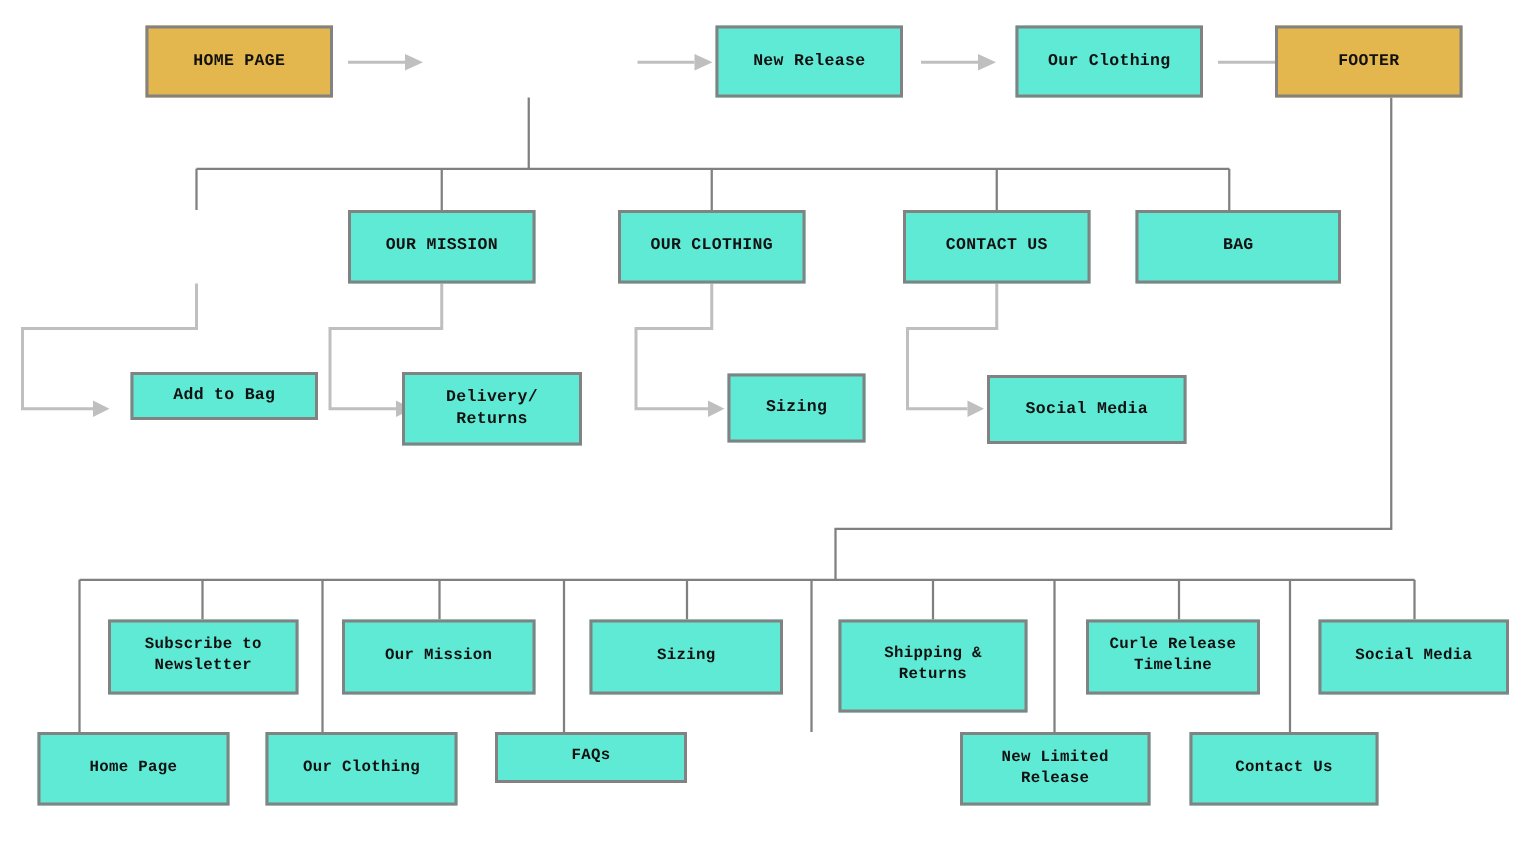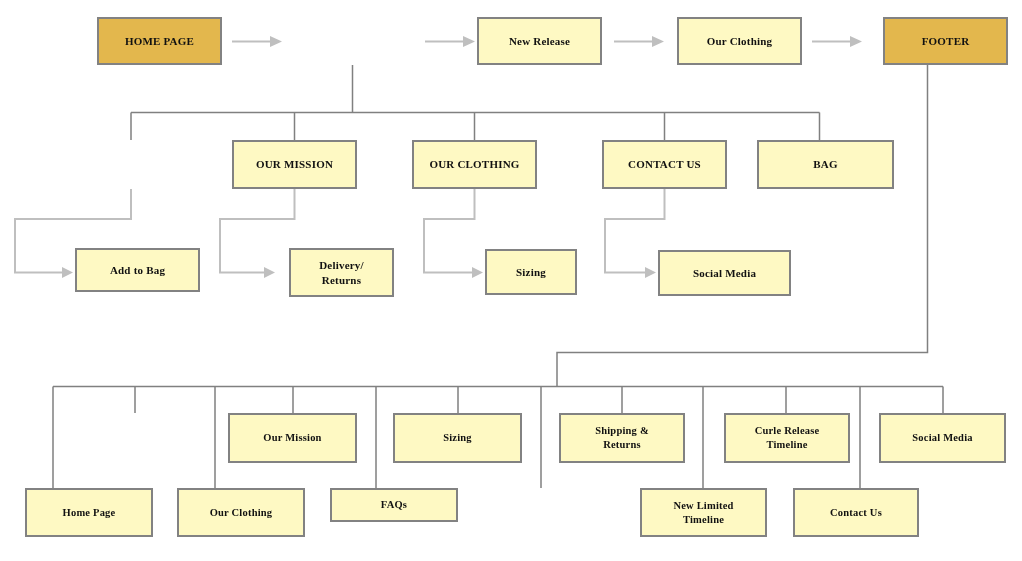--- a/index.html
+++ b/index.html
@@ -8,7 +8,7 @@
     width: 1022px;
     height: 561px;
     background: #ffffff;
-    font-family: Liberation Serif, serif;
+    font-family: Liberation Mono, monospace;
     overflow: hidden;
   }
   .connector-layer {

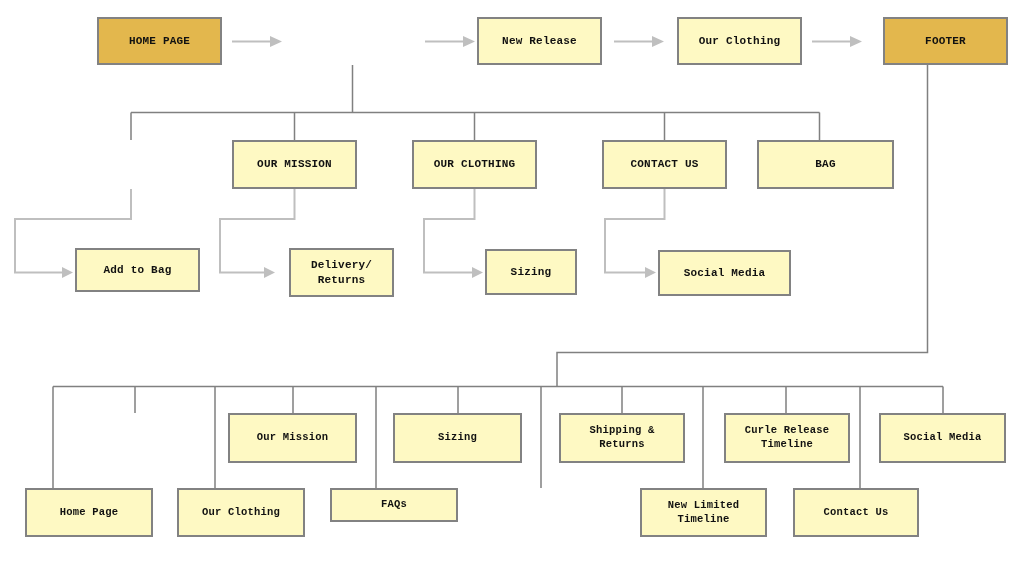--- a/index.html
+++ b/index.html
@@ -19,7 +19,7 @@
   .node {
     position: absolute;
     box-sizing: border-box;
-    background: #fef9c3;
+    background: #5eead4;
     border: 2px solid #828282;
     display: flex;
     align-items: center;

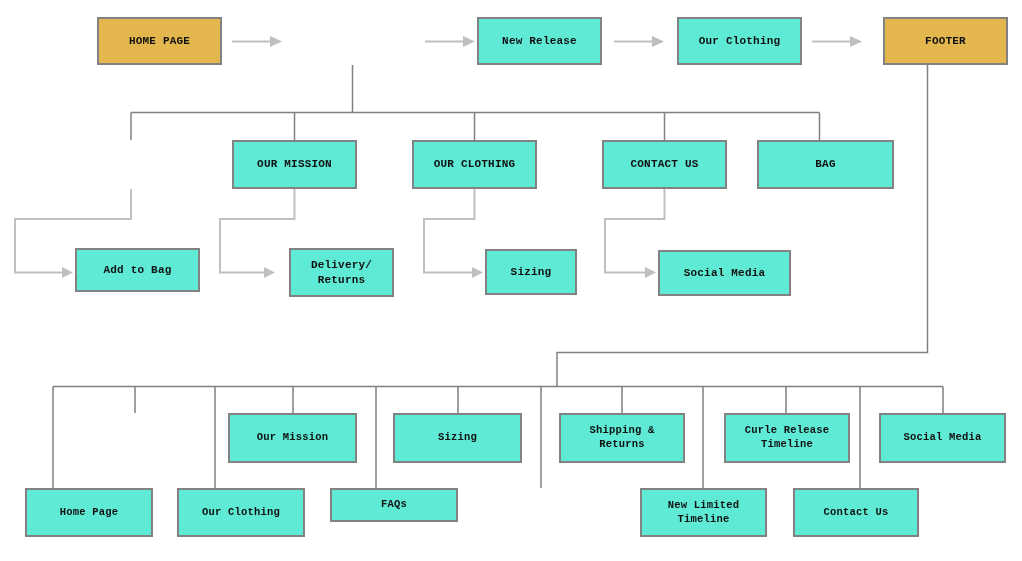--- a/index.html
+++ b/index.html
@@ -92,7 +92,7 @@
   <div class="node gold" style="left:97px;top:17px;width:125px;height:48px">HOME PAGE</div>
   <div class="node" style="left:477px;top:17px;width:125px;height:48px">New Release</div>
   <div class="node" style="left:677px;top:17px;width:125px;height:48px">Our Clothing</div>
-  <div class="node gold" style="left:883px;top:17px;width:125px;height:48px">FOOTER</div>
+  <div class="node gold" style="left:850px;top:17px;width:125px;height:48px">FOOTER</div>
 
   <div class="node" style="left:232px;top:140px;width:125px;height:49px">OUR MISSION</div>
   <div class="node" style="left:412px;top:140px;width:125px;height:49px">OUR CLOTHING</div>

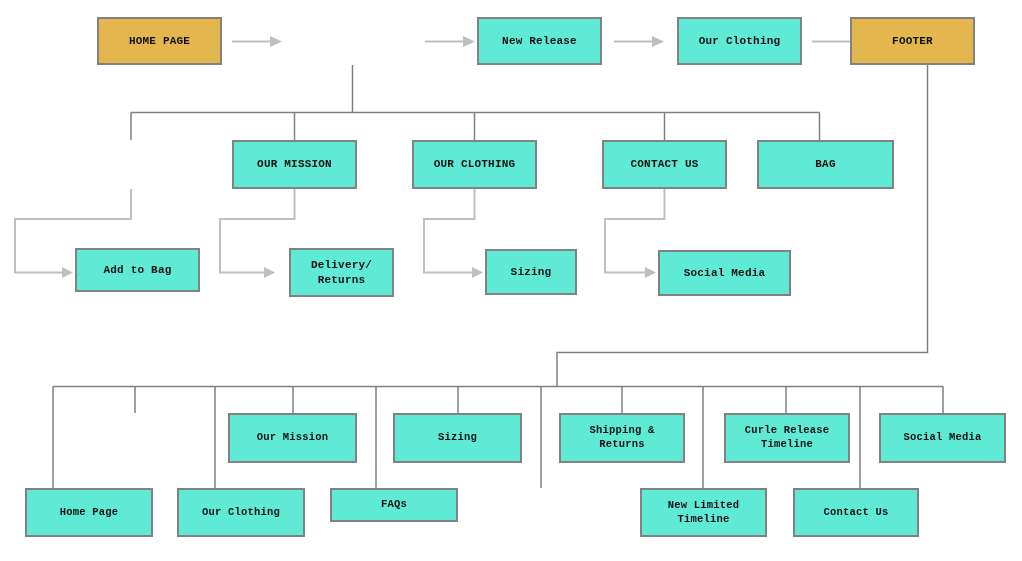--- a/index.html
+++ b/index.html
@@ -99,7 +99,7 @@
   <div class="node" style="left:602px;top:140px;width:125px;height:49px">CONTACT US</div>
   <div class="node" style="left:757px;top:140px;width:137px;height:49px">BAG</div>
 
-  <div class="node" style="left:75px;top:248px;width:125px;height:44px">Add to Bag</div>
+  <div class="node" style="left:87px;top:248px;width:125px;height:32px">Add to Bag</div>
   <div class="node" style="left:289px;top:248px;width:105px;height:49px">Delivery/
 Returns</div>
   <div class="node" style="left:485px;top:249px;width:92px;height:46px">Sizing</div>

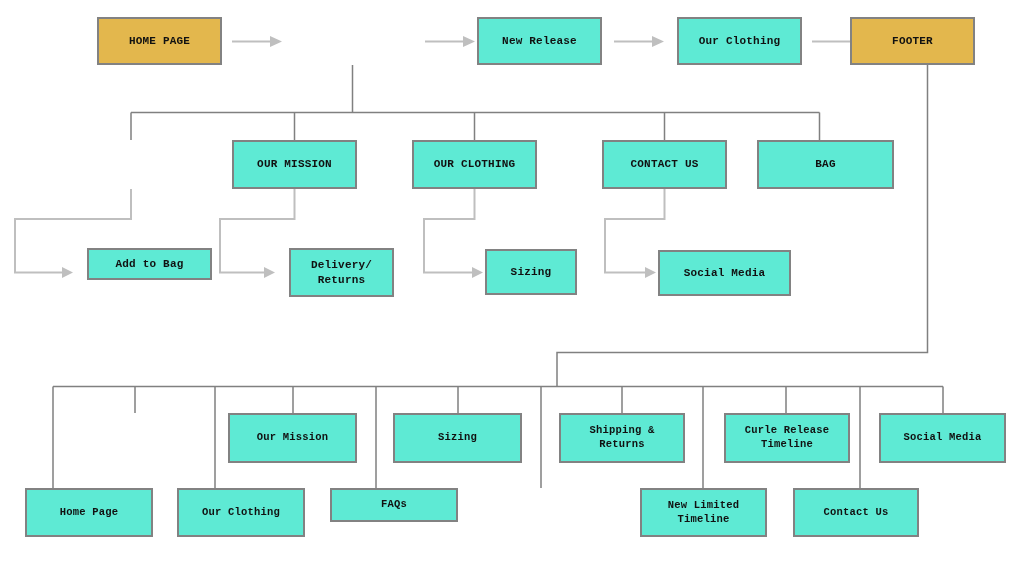--- a/index.html
+++ b/index.html
@@ -100,7 +100,7 @@
   <div class="node" style="left:757px;top:140px;width:137px;height:49px">BAG</div>
 
   <div class="node" style="left:87px;top:248px;width:125px;height:32px">Add to Bag</div>
-  <div class="node" style="left:289px;top:248px;width:105px;height:49px">Delivery/
+  <div class="node" style="left:268px;top:248px;width:120px;height:49px">Delivery/
 Returns</div>
   <div class="node" style="left:485px;top:249px;width:92px;height:46px">Sizing</div>
   <div class="node" style="left:658px;top:250px;width:133px;height:46px">Social Media</div>

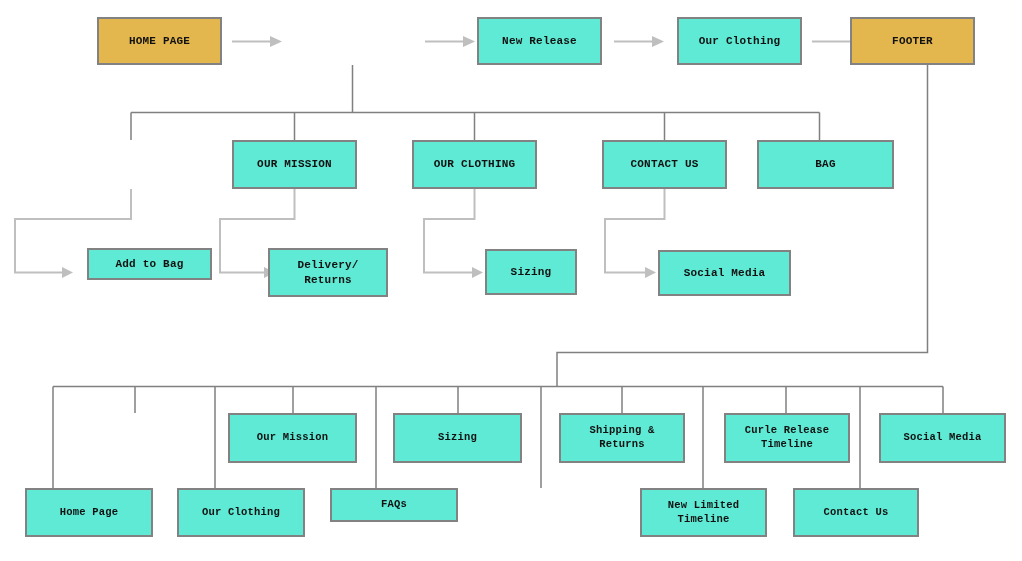--- a/index.html
+++ b/index.html
@@ -105,6 +105,8 @@
   <div class="node" style="left:485px;top:249px;width:92px;height:46px">Sizing</div>
   <div class="node" style="left:658px;top:250px;width:133px;height:46px">Social Media</div>
 
+  <div class="node sm" style="left:72px;top:413px;width:127px;height:50px">Subscribe to
+Newsletter</div>
   <div class="node sm" style="left:228px;top:413px;width:129px;height:50px">Our Mission</div>
   <div class="node sm" style="left:393px;top:413px;width:129px;height:50px">Sizing</div>
   <div class="node sm" style="left:559px;top:413px;width:126px;height:50px">Shipping &amp;

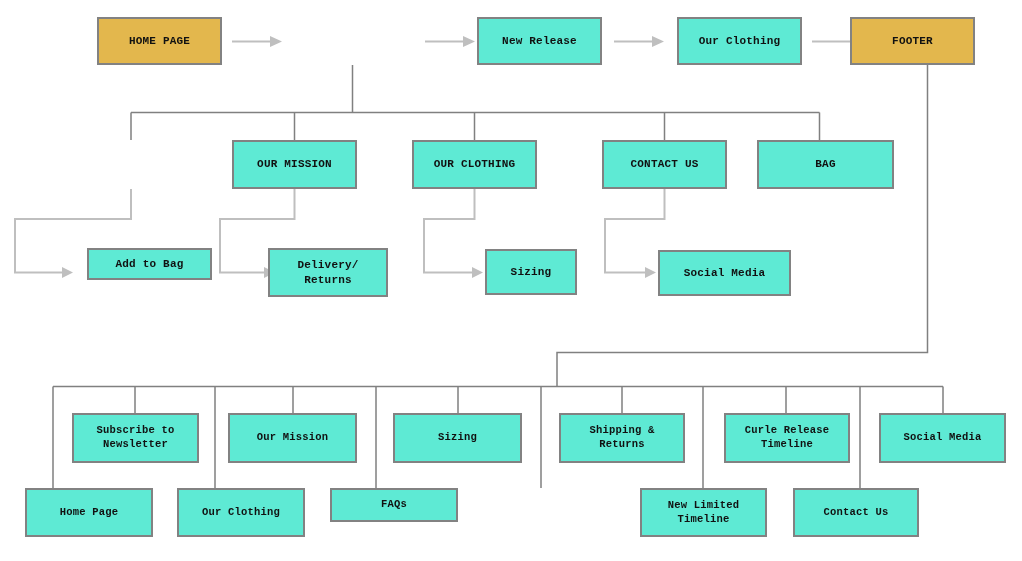--- a/index.html
+++ b/index.html
@@ -109,7 +109,7 @@
 Newsletter</div>
   <div class="node sm" style="left:228px;top:413px;width:129px;height:50px">Our Mission</div>
   <div class="node sm" style="left:393px;top:413px;width:129px;height:50px">Sizing</div>
-  <div class="node sm" style="left:559px;top:413px;width:126px;height:50px">Shipping &amp;
+  <div class="node sm" style="left:559px;top:413px;width:126px;height:62px">Shipping &amp;
 Returns</div>
   <div class="node sm" style="left:724px;top:413px;width:126px;height:50px">Curle Release
 Timeline</div>

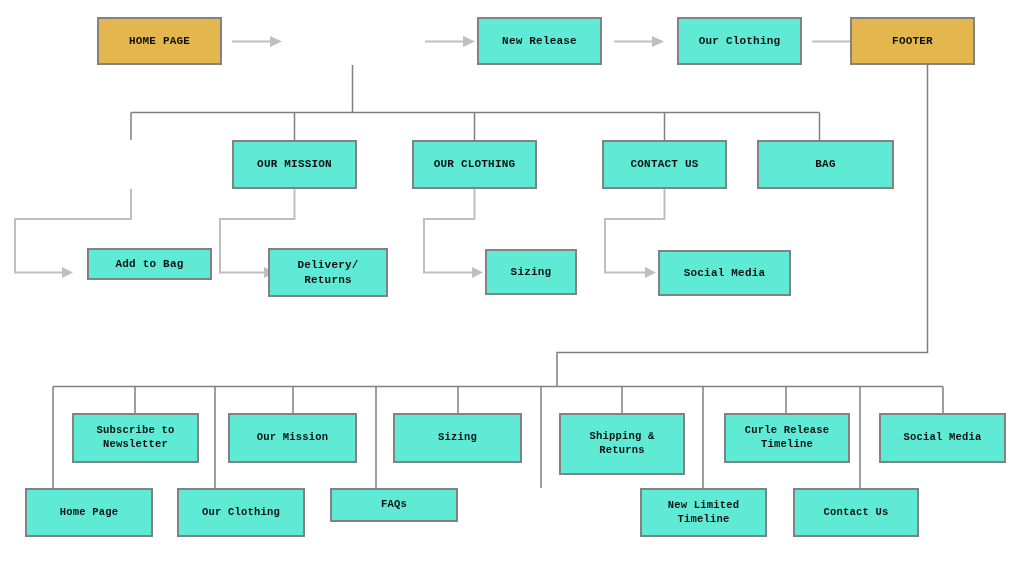--- a/index.html
+++ b/index.html
@@ -111,7 +111,7 @@
   <div class="node sm" style="left:393px;top:413px;width:129px;height:50px">Sizing</div>
   <div class="node sm" style="left:559px;top:413px;width:126px;height:62px">Shipping &amp;
 Returns</div>
-  <div class="node sm" style="left:724px;top:413px;width:126px;height:50px">Curle Release
+  <div class="node sm" style="left:724px;top:413px;width:116px;height:50px">Curle Release
 Timeline</div>
   <div class="node sm" style="left:879px;top:413px;width:127px;height:50px">Social Media</div>
 

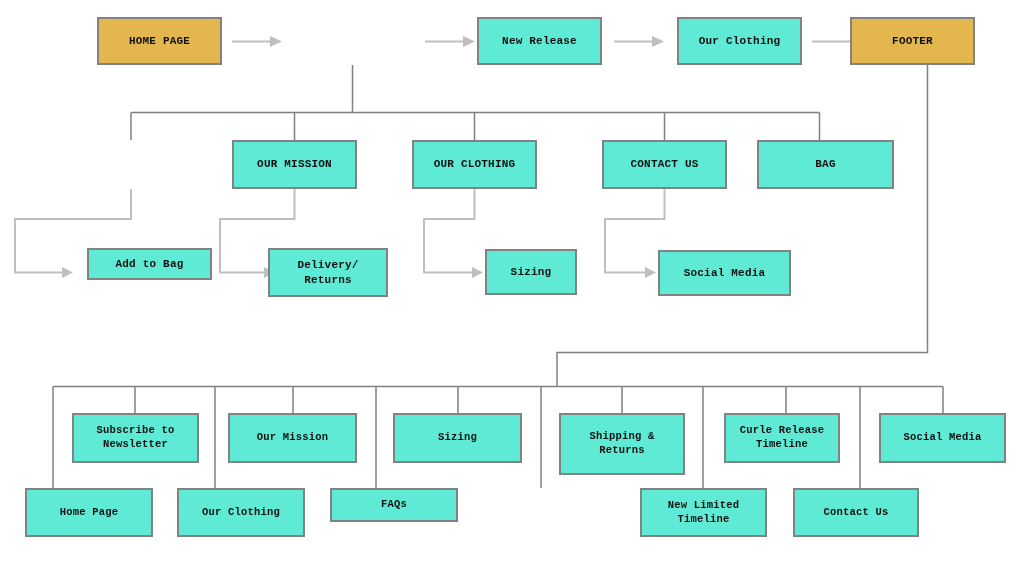--- a/index.html
+++ b/index.html
@@ -119,7 +119,7 @@
   <div class="node sm" style="left:177px;top:488px;width:128px;height:49px">Our Clothing</div>
   <div class="node sm" style="left:330px;top:488px;width:128px;height:34px">FAQs</div>
   <div class="node sm" style="left:640px;top:488px;width:127px;height:49px">New Limited
-Timeline</div>
+Release</div>
   <div class="node sm" style="left:793px;top:488px;width:126px;height:49px">Contact Us</div>
 
 </div>

